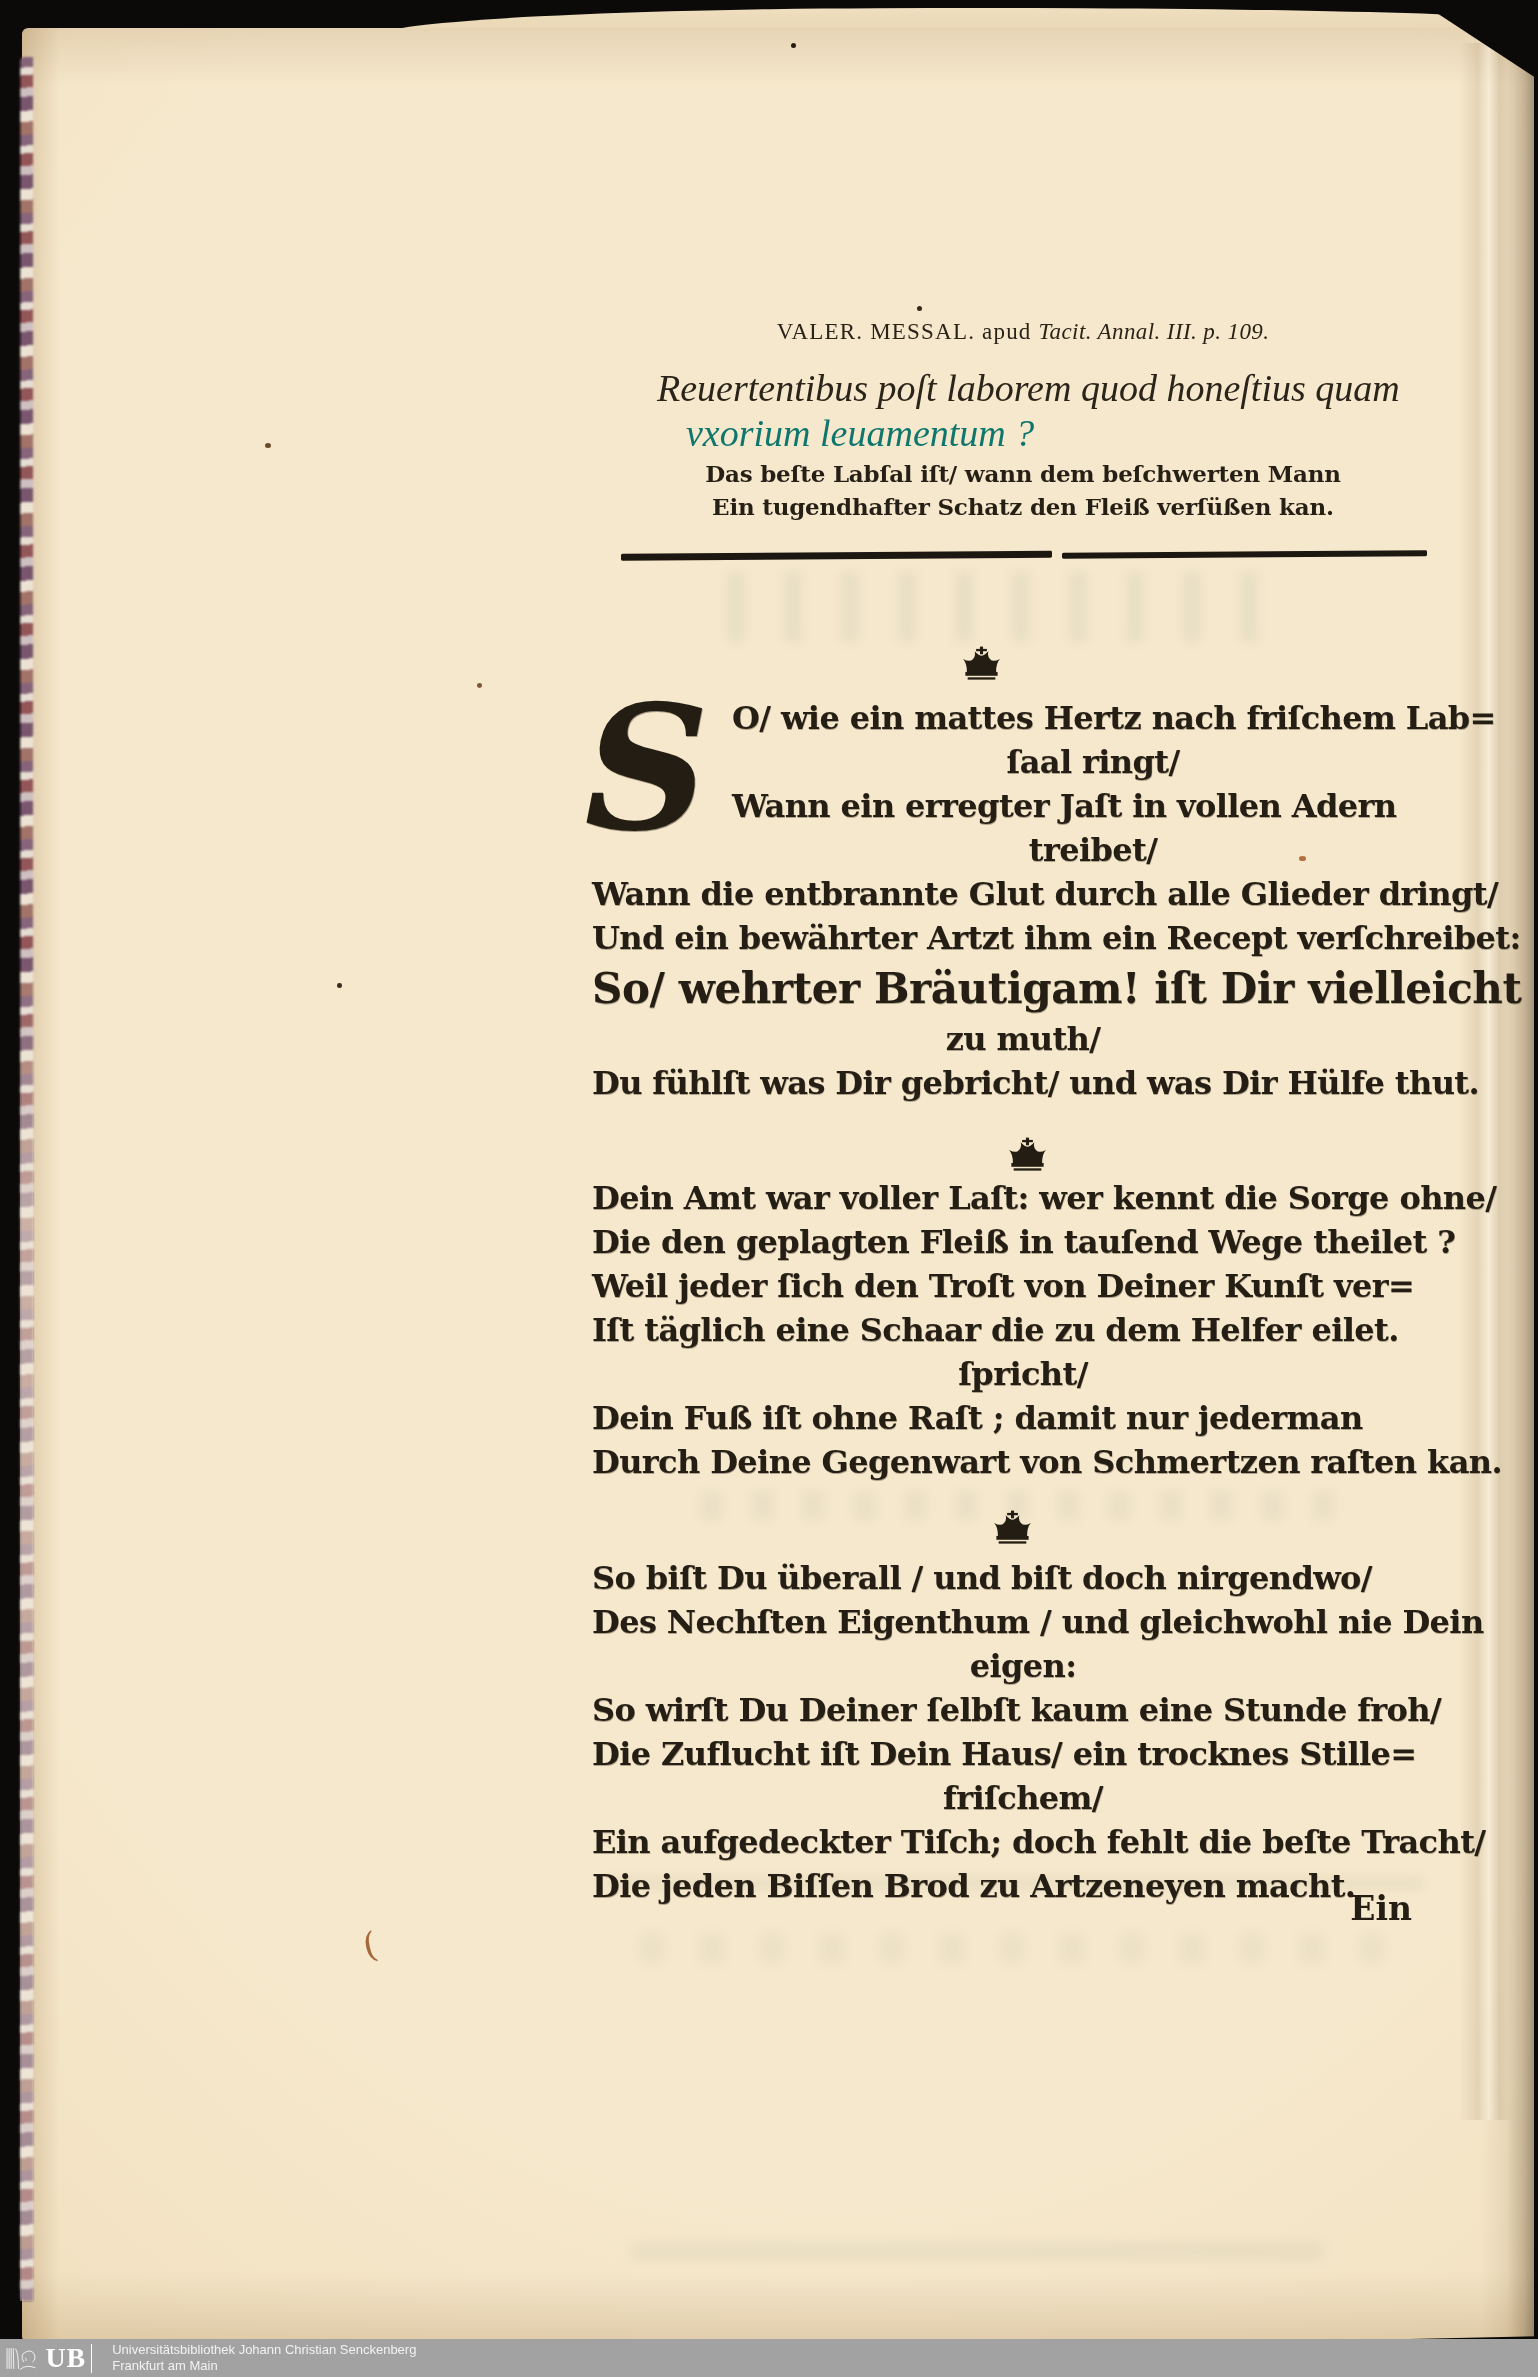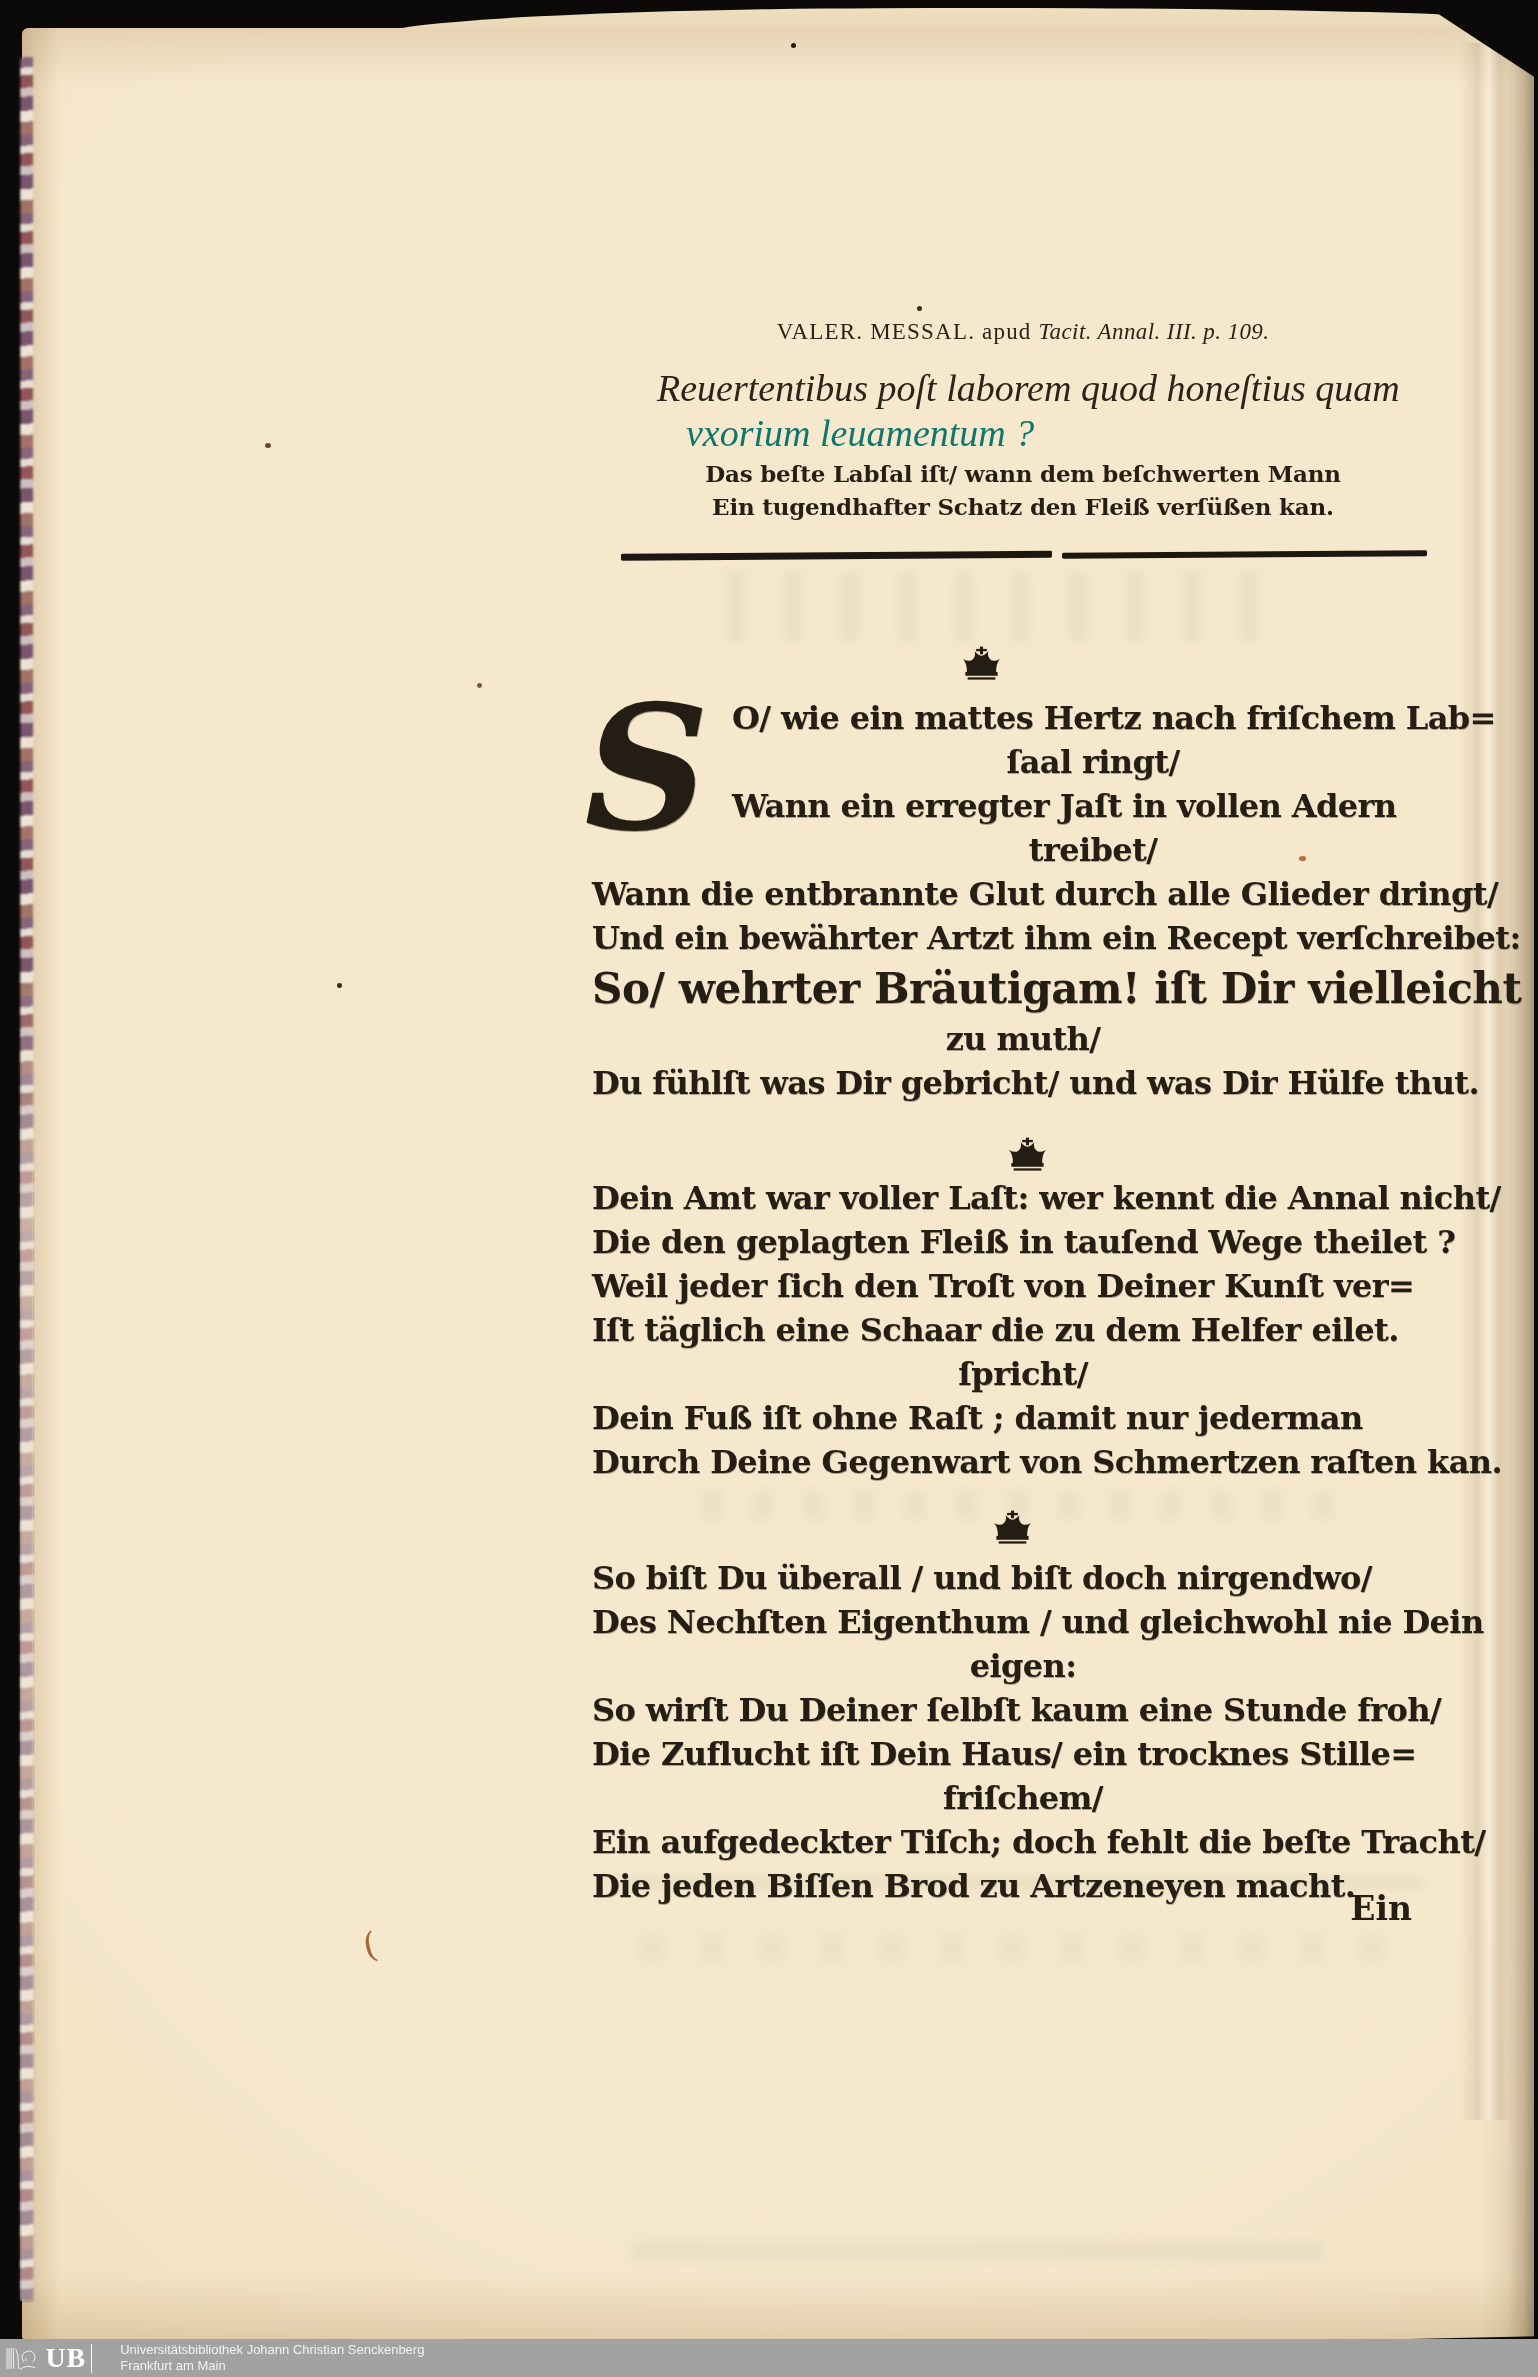--- a/index.html
+++ b/index.html
@@ -169,7 +169,7 @@
     </svg>
 
     <div class="stanza" style="top:1176px;">
-        <div class="pline">Dein Amt war voller Laſt: wer kennt die Annal nicht/</div>
+        <div class="pline">Dein Amt war voller Laſt: wer kennt die Sorge ohne/</div>
         <div class="pline">Die den geplagten Fleiß in tauſend Wege theilet ?</div>
         <div class="pline">Weil jeder ſich den Troſt von Deiner Kunſt ver=</div>
         <div class="pline">Iſt täglich eine Schaar die zu dem Helfer eilet.</div>

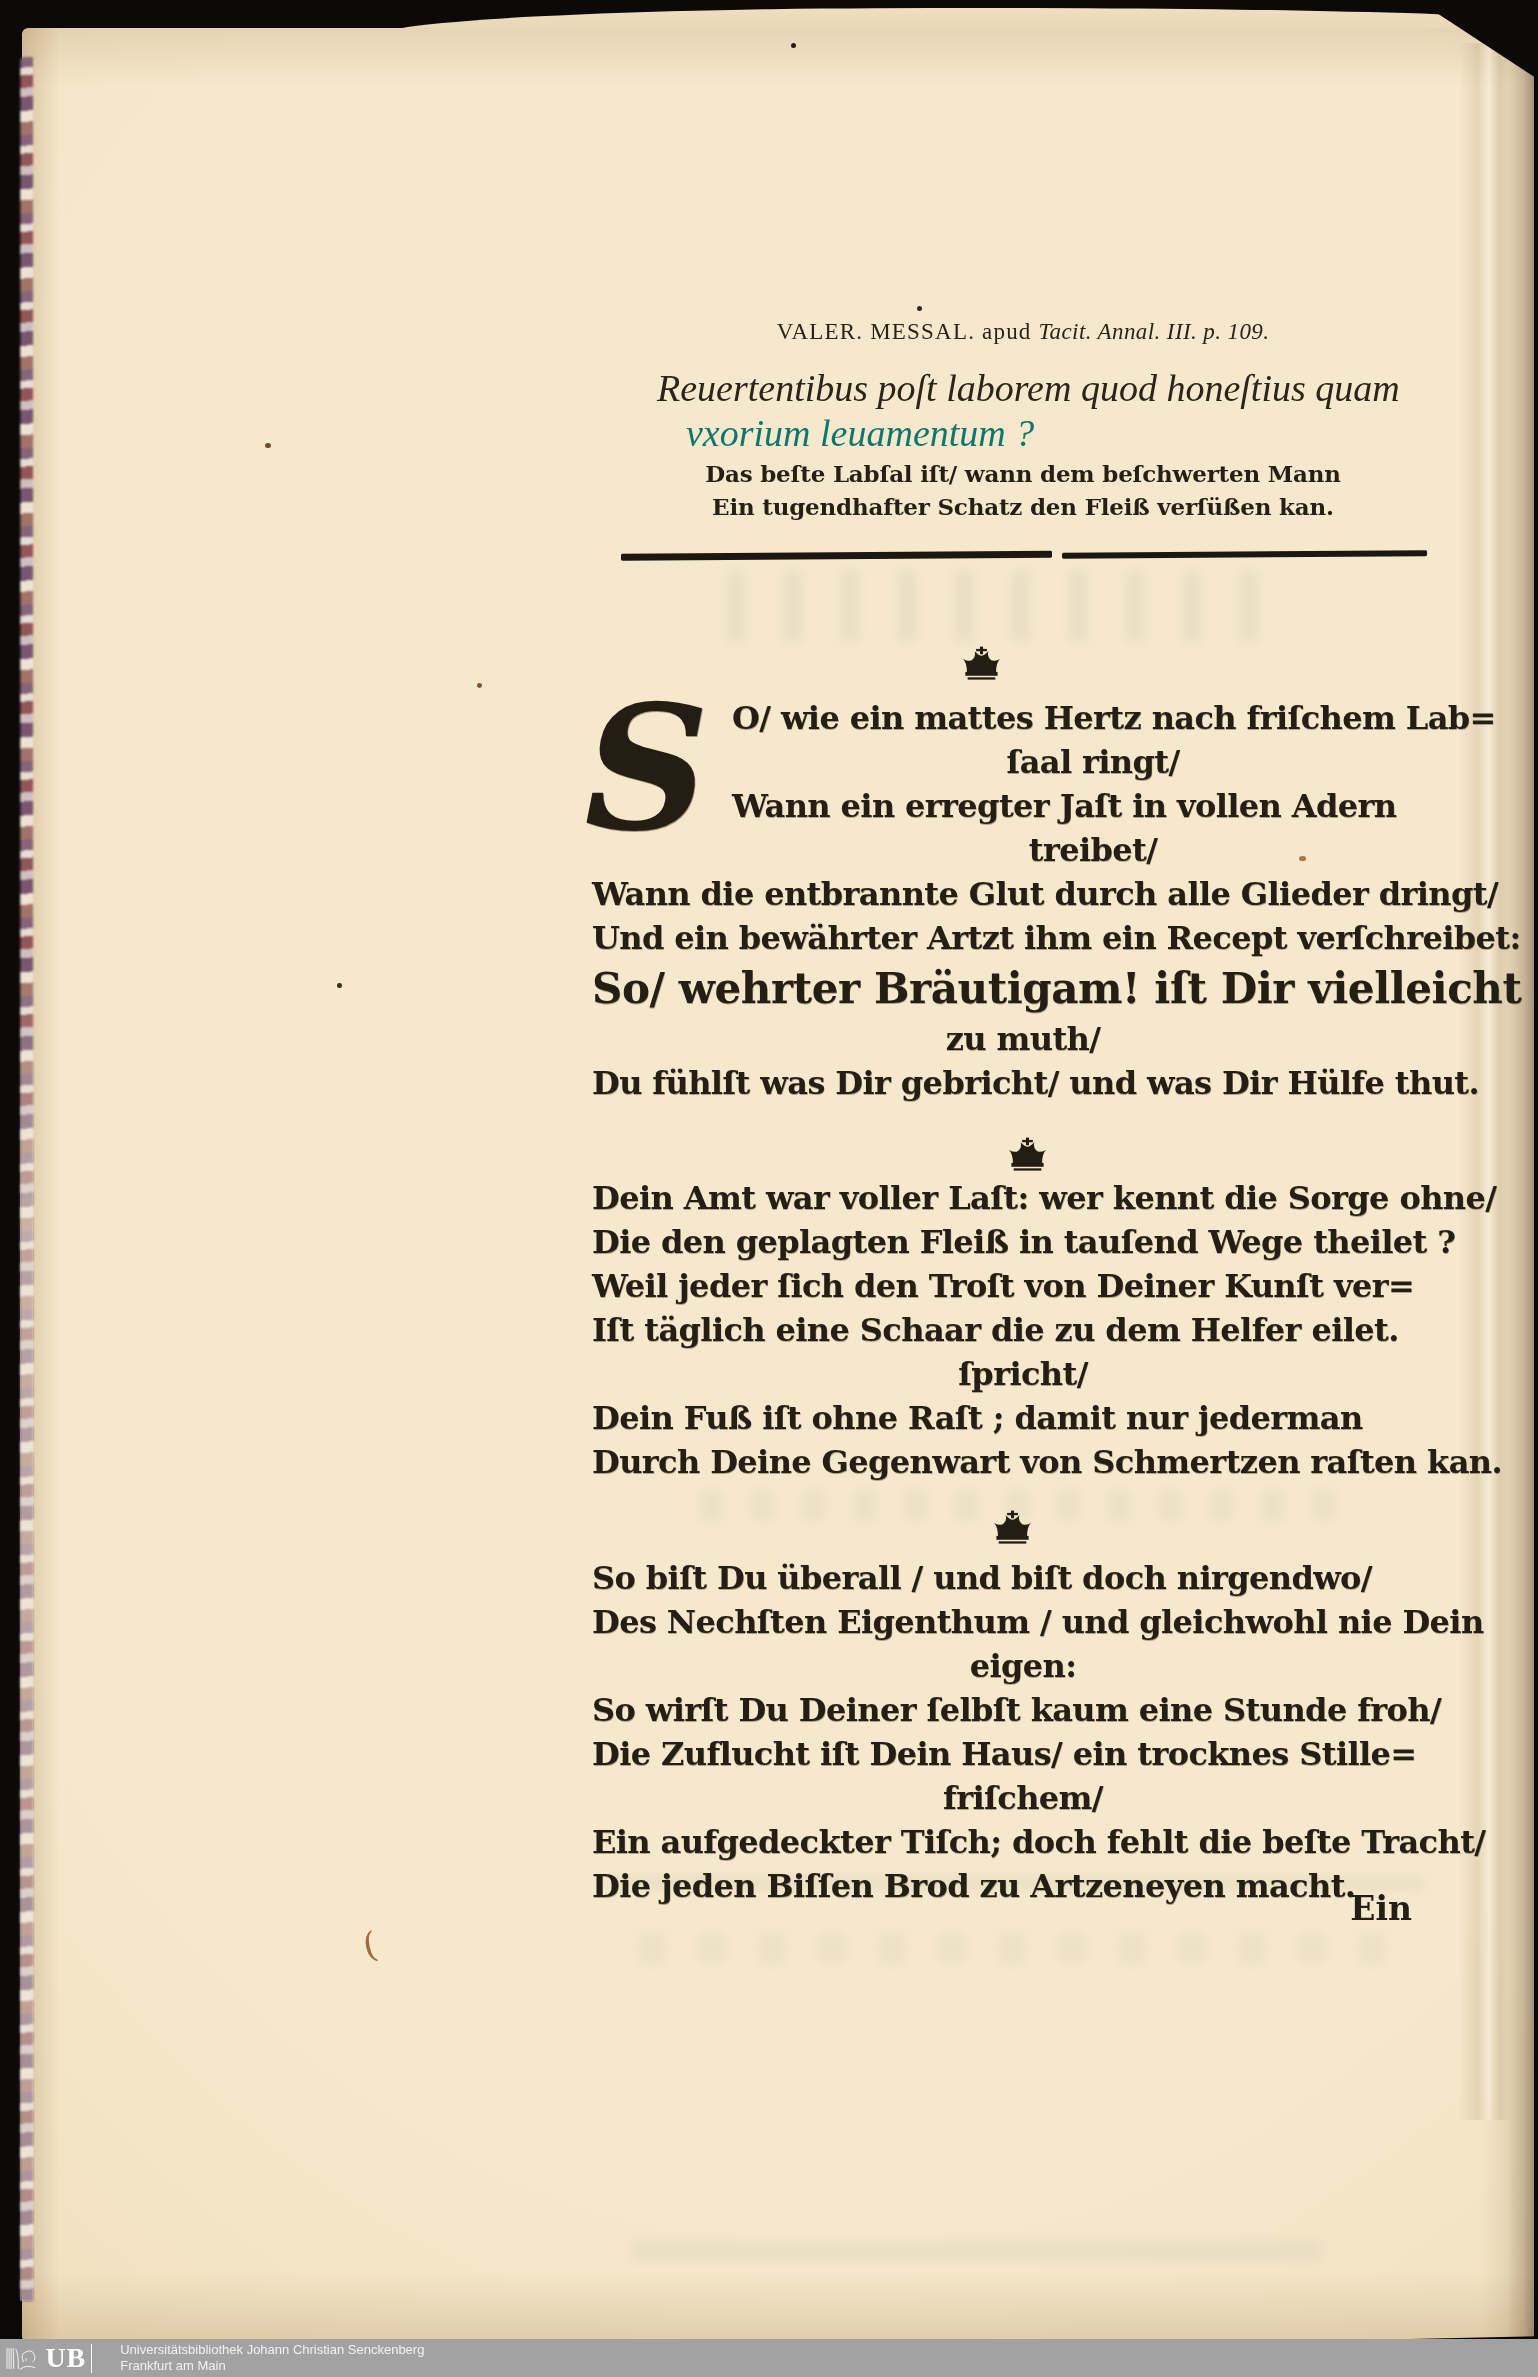--- a/index.html
+++ b/index.html
@@ -89,7 +89,7 @@
   .ub-letters{font-family:"Liberation Serif",serif;font-weight:700;font-size:28px;color:#fff;
     letter-spacing:0.8px;margin-left:3.1px;}
   .ub-divider{width:2.3px;height:29px;background:#fff;margin-left:4.6px;}
-  .wm-text{margin-left:28px;font-family:"Liberation Sans",sans-serif;color:#f2f2f2;
+  .wm-text{margin-left:20px;font-family:"Liberation Sans",sans-serif;color:#f2f2f2;
     font-size:13px;line-height:16px;}
 </style>
 </head>

